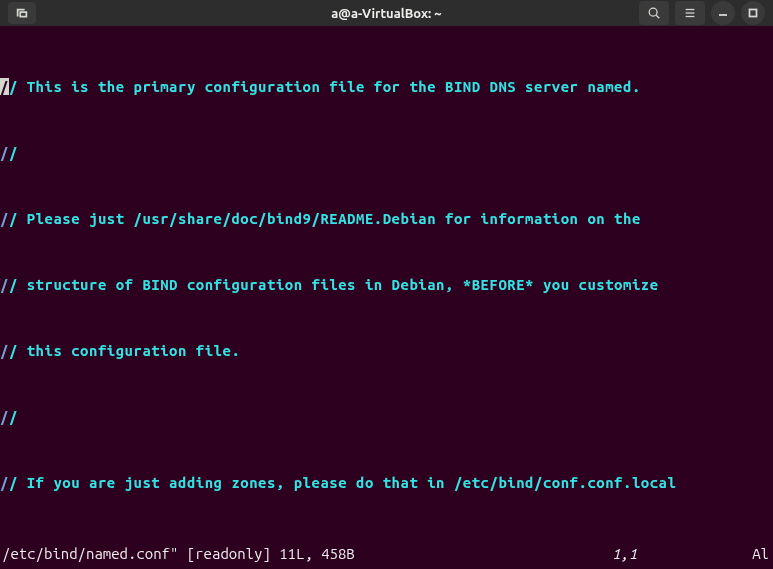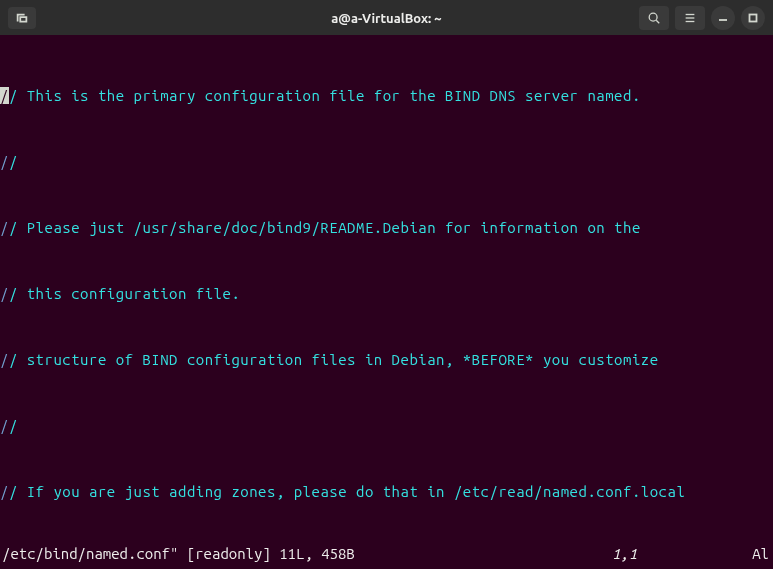--- a/index.html
+++ b/index.html
@@ -17,7 +17,7 @@
       color: #d3d7cf;
     }
     .titlebar {
-      height: 35px;
+      height: 26px;
       background: #2d2d2d;
       display: flex;
       align-items: center;

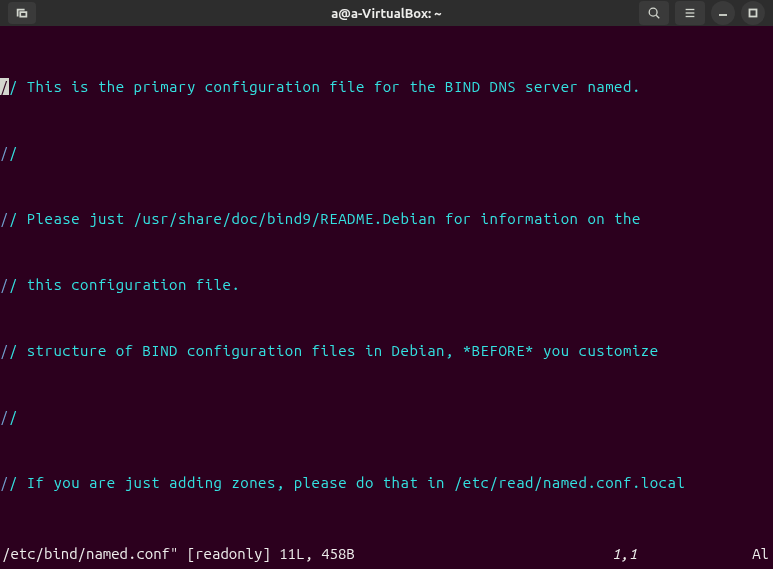--- a/index.html
+++ b/index.html
@@ -101,6 +101,7 @@
     }
     .line {
       height: 22px;
+      font-weight: bold;
     }
     .comment-prefix {
       color: #729fcf;

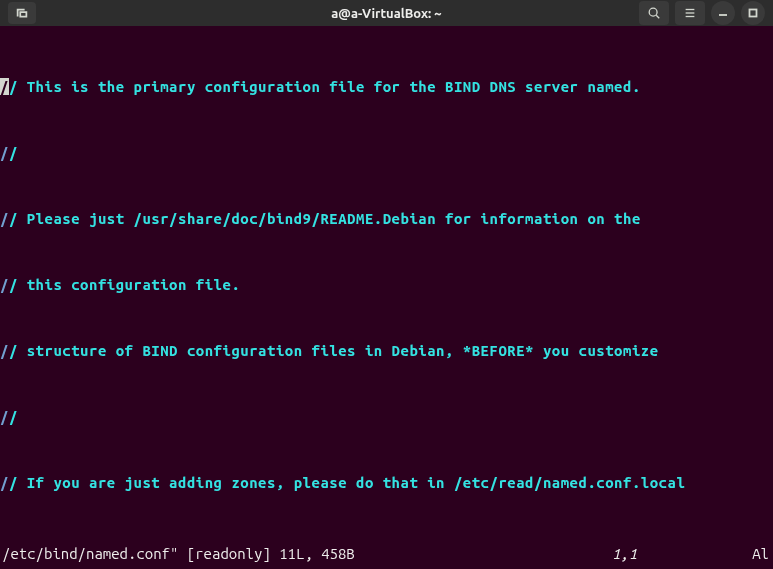--- a/index.html
+++ b/index.html
@@ -179,8 +179,8 @@
   <div class="line"><span class="cursor">/</span><span class="comment-text">/ This is the primary configuration file for the BIND DNS server named.</span></div>
   <div class="line"><span class="comment-prefix">/</span><span class="comment-text">/</span></div>
   <div class="line"><span class="comment-prefix">/</span><span class="comment-text">/ Please just /usr/share/doc/bind9/README.Debian for information on the</span></div>
+  <div class="line"><span class="comment-prefix">/</span><span class="comment-text">/ structure of BIND configuration files in Debian, *BEFORE* you customize</span></div>
   <div class="line"><span class="comment-prefix">/</span><span class="comment-text">/ this configuration file.</span></div>
-  <div class="line"><span class="comment-prefix">/</span><span class="comment-text">/ structure of BIND configuration files in Debian, *BEFORE* you customize</span></div>
   <div class="line"><span class="comment-prefix">/</span><span class="comment-text">/</span></div>
   <div class="line"><span class="comment-prefix">/</span><span class="comment-text">/ If you are just adding zones, please do that in /etc/read/named.conf.local</span></div>
   <div class="line"></div>

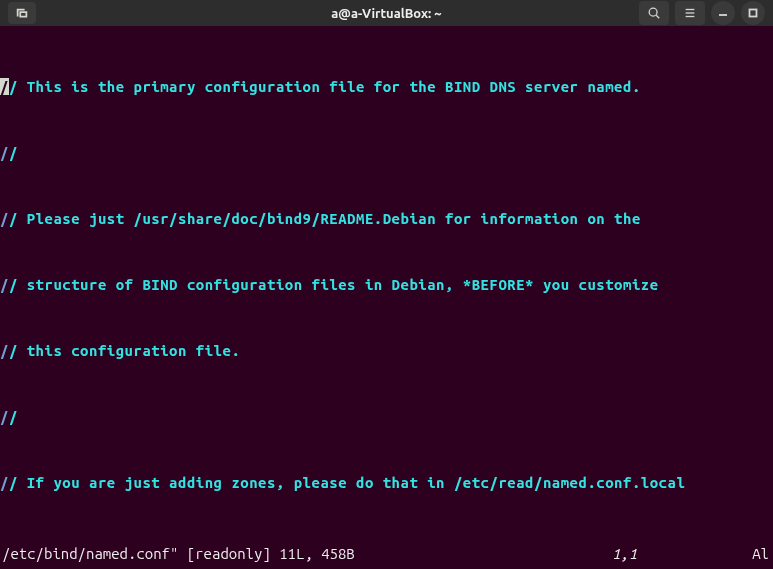--- a/index.html
+++ b/index.html
@@ -182,7 +182,7 @@
   <div class="line"><span class="comment-prefix">/</span><span class="comment-text">/ structure of BIND configuration files in Debian, *BEFORE* you customize</span></div>
   <div class="line"><span class="comment-prefix">/</span><span class="comment-text">/ this configuration file.</span></div>
   <div class="line"><span class="comment-prefix">/</span><span class="comment-text">/</span></div>
-  <div class="line"><span class="comment-prefix">/</span><span class="comment-text">/ If you are just adding zones, please do that in /etc/read/named.conf.local</span></div>
+  <div class="line"><span class="comment-prefix">/</span><span class="comment-text">/ If you are just adding zones, please do that in /etc/bind/conf.conf.local</span></div>
   <div class="line"></div>
   
   

